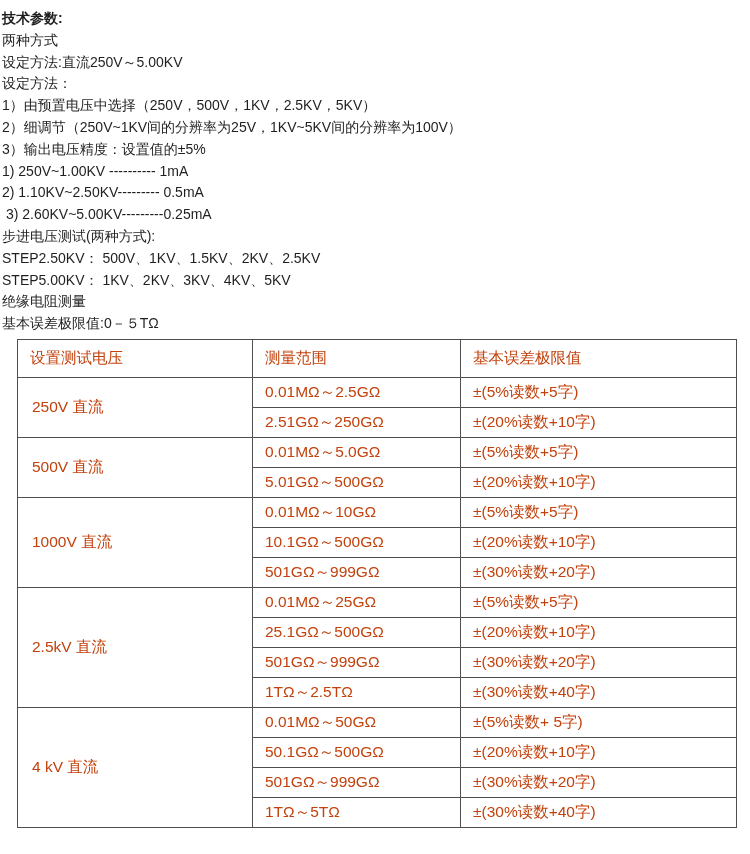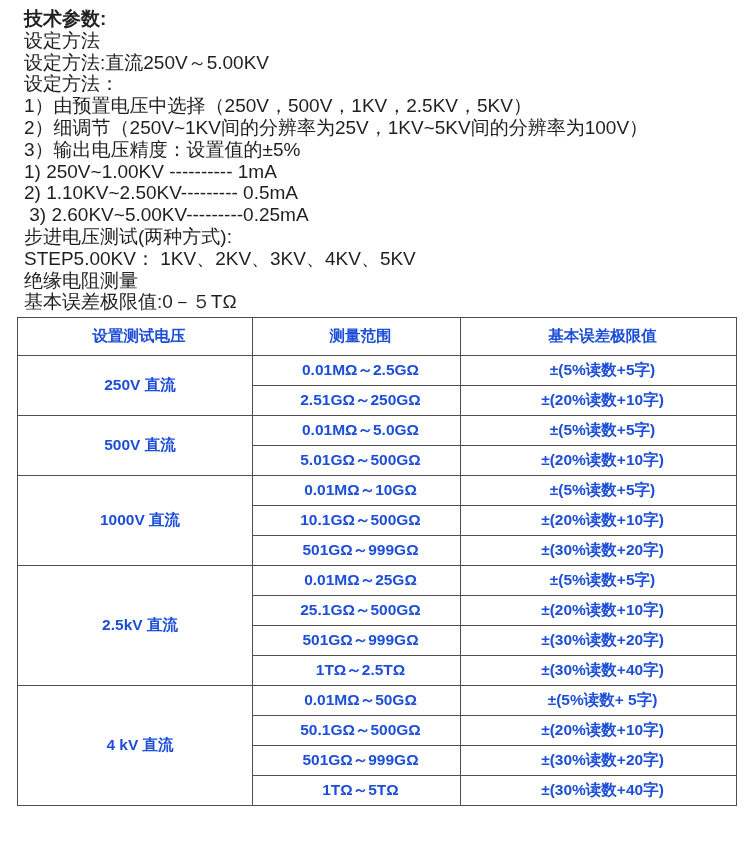--- a/index.html
+++ b/index.html
@@ -8,7 +8,7 @@
     font-family:"Liberation Sans","DejaVu Sans",sans-serif;
     color:#1f1f1f;
   }
-  .doc-text{padding:8px 10px 0 24px;font-size:19px;line-height:21.8px;}
+  .doc-text{padding:8px 10px 0 2px;font-size:14px;line-height:21.8px;}
   .doc-line{white-space:pre-wrap;}
   .doc-title{font-weight:bold;}
   table.spec-table{

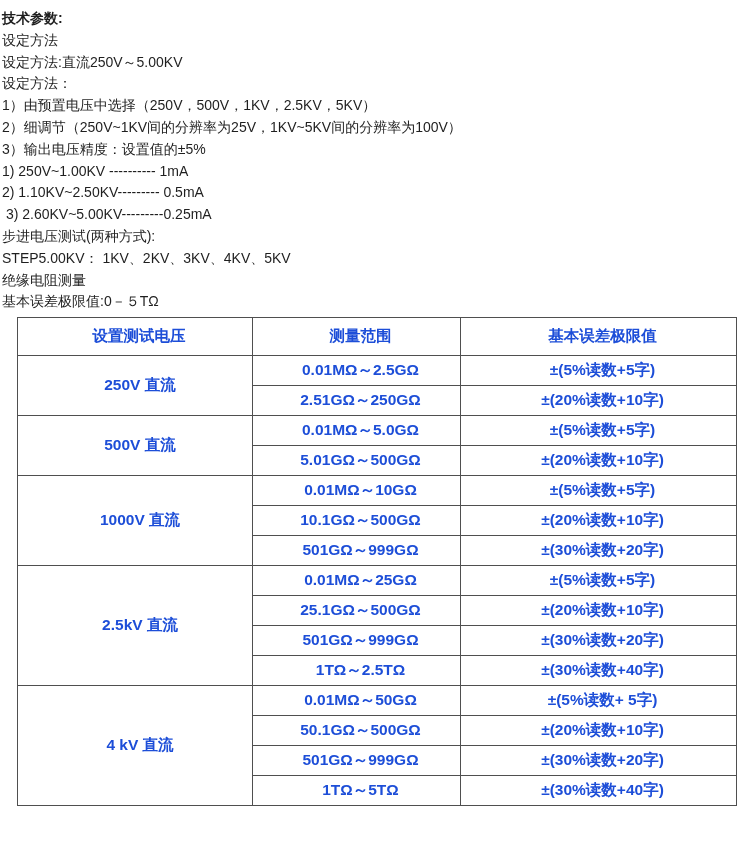--- a/index.html
+++ b/index.html
@@ -33,7 +33,7 @@
 
 <div class="doc-text">
   <div class="doc-line doc-title">技术参数:</div>
-  <div class="doc-line">设定方法</div>
+  <div class="doc-line">两种方式</div>
   <div class="doc-line">设定方法:直流250V～5.00KV</div>
   <div class="doc-line">设定方法：</div>
   <div class="doc-line">1）由预置电压中选择（250V，500V，1KV，2.5KV，5KV）</div>

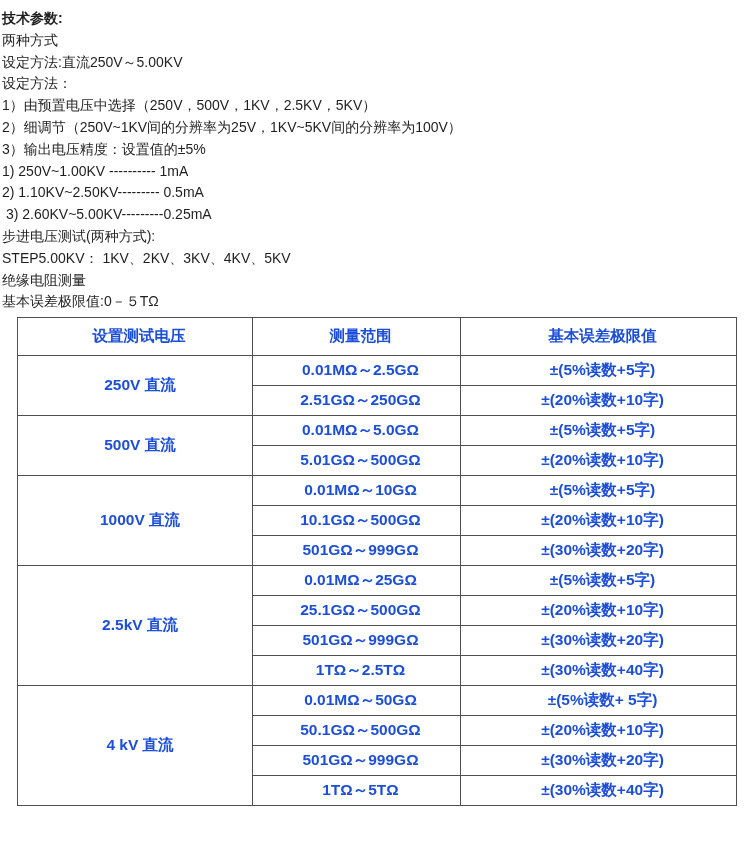--- a/index.html
+++ b/index.html
@@ -43,6 +43,7 @@
   <div class="doc-line">2) 1.10KV~2.50KV--------- 0.5mA</div>
   <div class="doc-line"> 3) 2.60KV~5.00KV---------0.25mA</div>
   <div class="doc-line">步进电压测试(两种方式):</div>
+  <div class="doc-line">STEP2.50KV： 500V、1KV、1.5KV、2KV、2.5KV</div>
   <div class="doc-line">STEP5.00KV： 1KV、2KV、3KV、4KV、5KV</div>
   <div class="doc-line">绝缘电阻测量</div>
   <div class="doc-line">基本误差极限值:0－５TΩ</div>

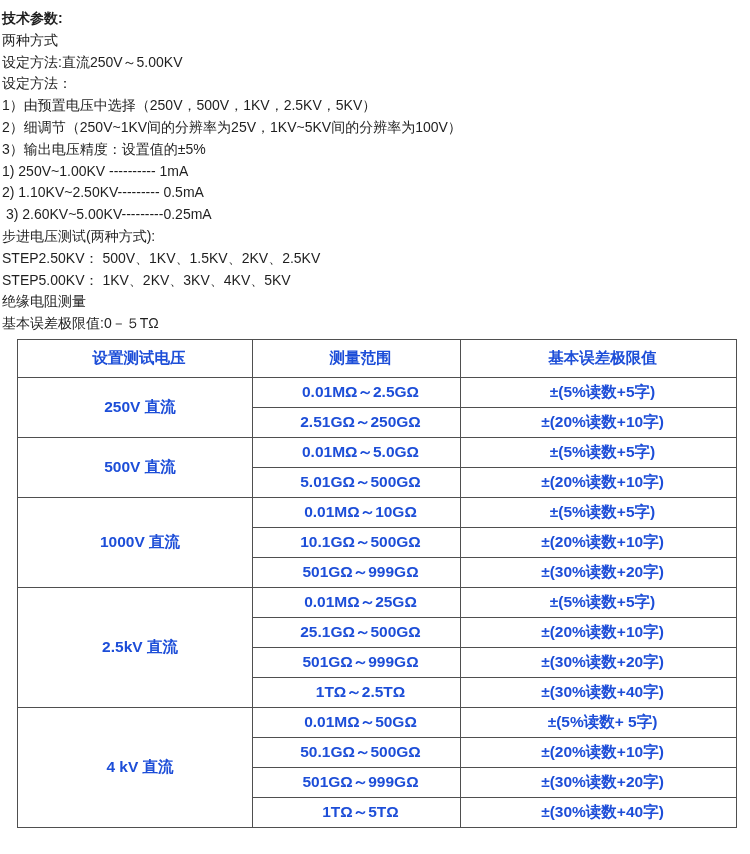--- a/index.html
+++ b/index.html
@@ -20,9 +20,9 @@
   .spec-table col.c3{width:276px;}
   .spec-table th,.spec-table td{
     border:1px solid #4f4f4f;
-    font-size:15.5px;font-weight:bold;text-align:center;
+    font-size:15.5px;font-weight:normal;text-align:left;
     vertical-align:middle;padding:0 4px 0 12px;
-    color:#1d4ed8;white-space:nowrap;overflow:hidden;
+    color:#c2410c;white-space:nowrap;overflow:hidden;
   }
   .spec-table th{height:37px;}
   .spec-table td{height:29px;}

